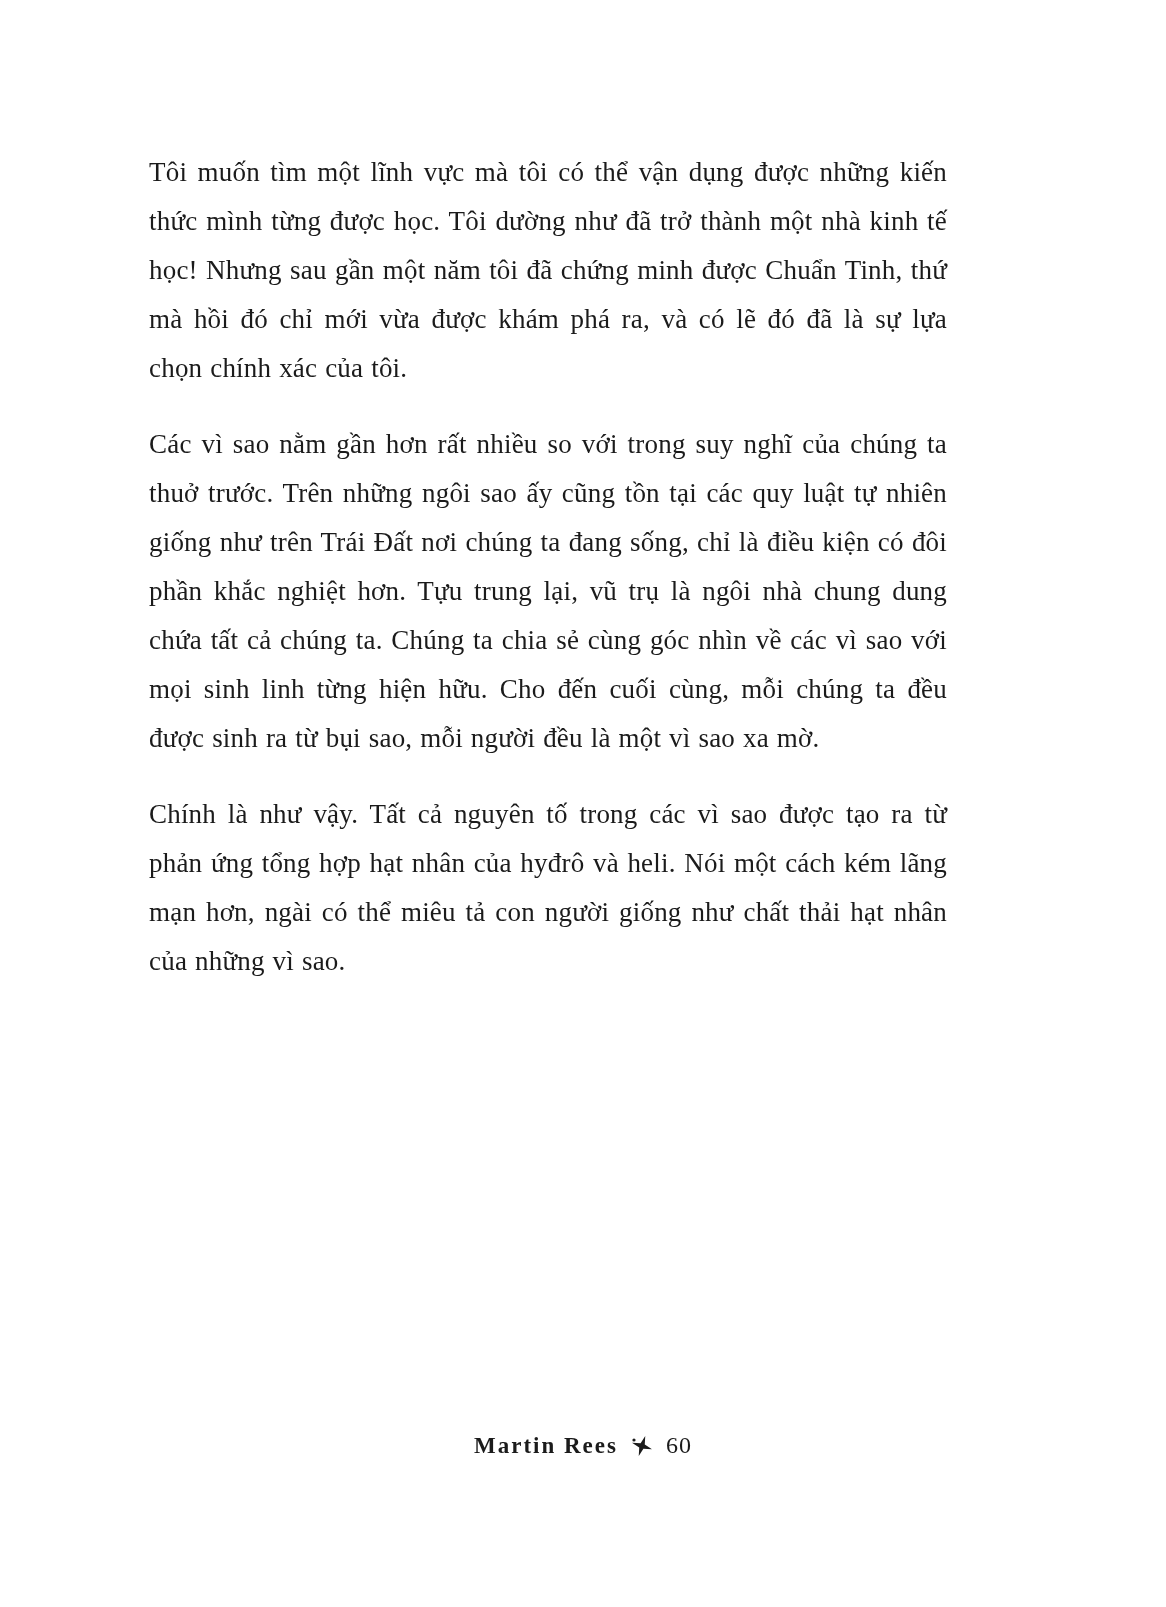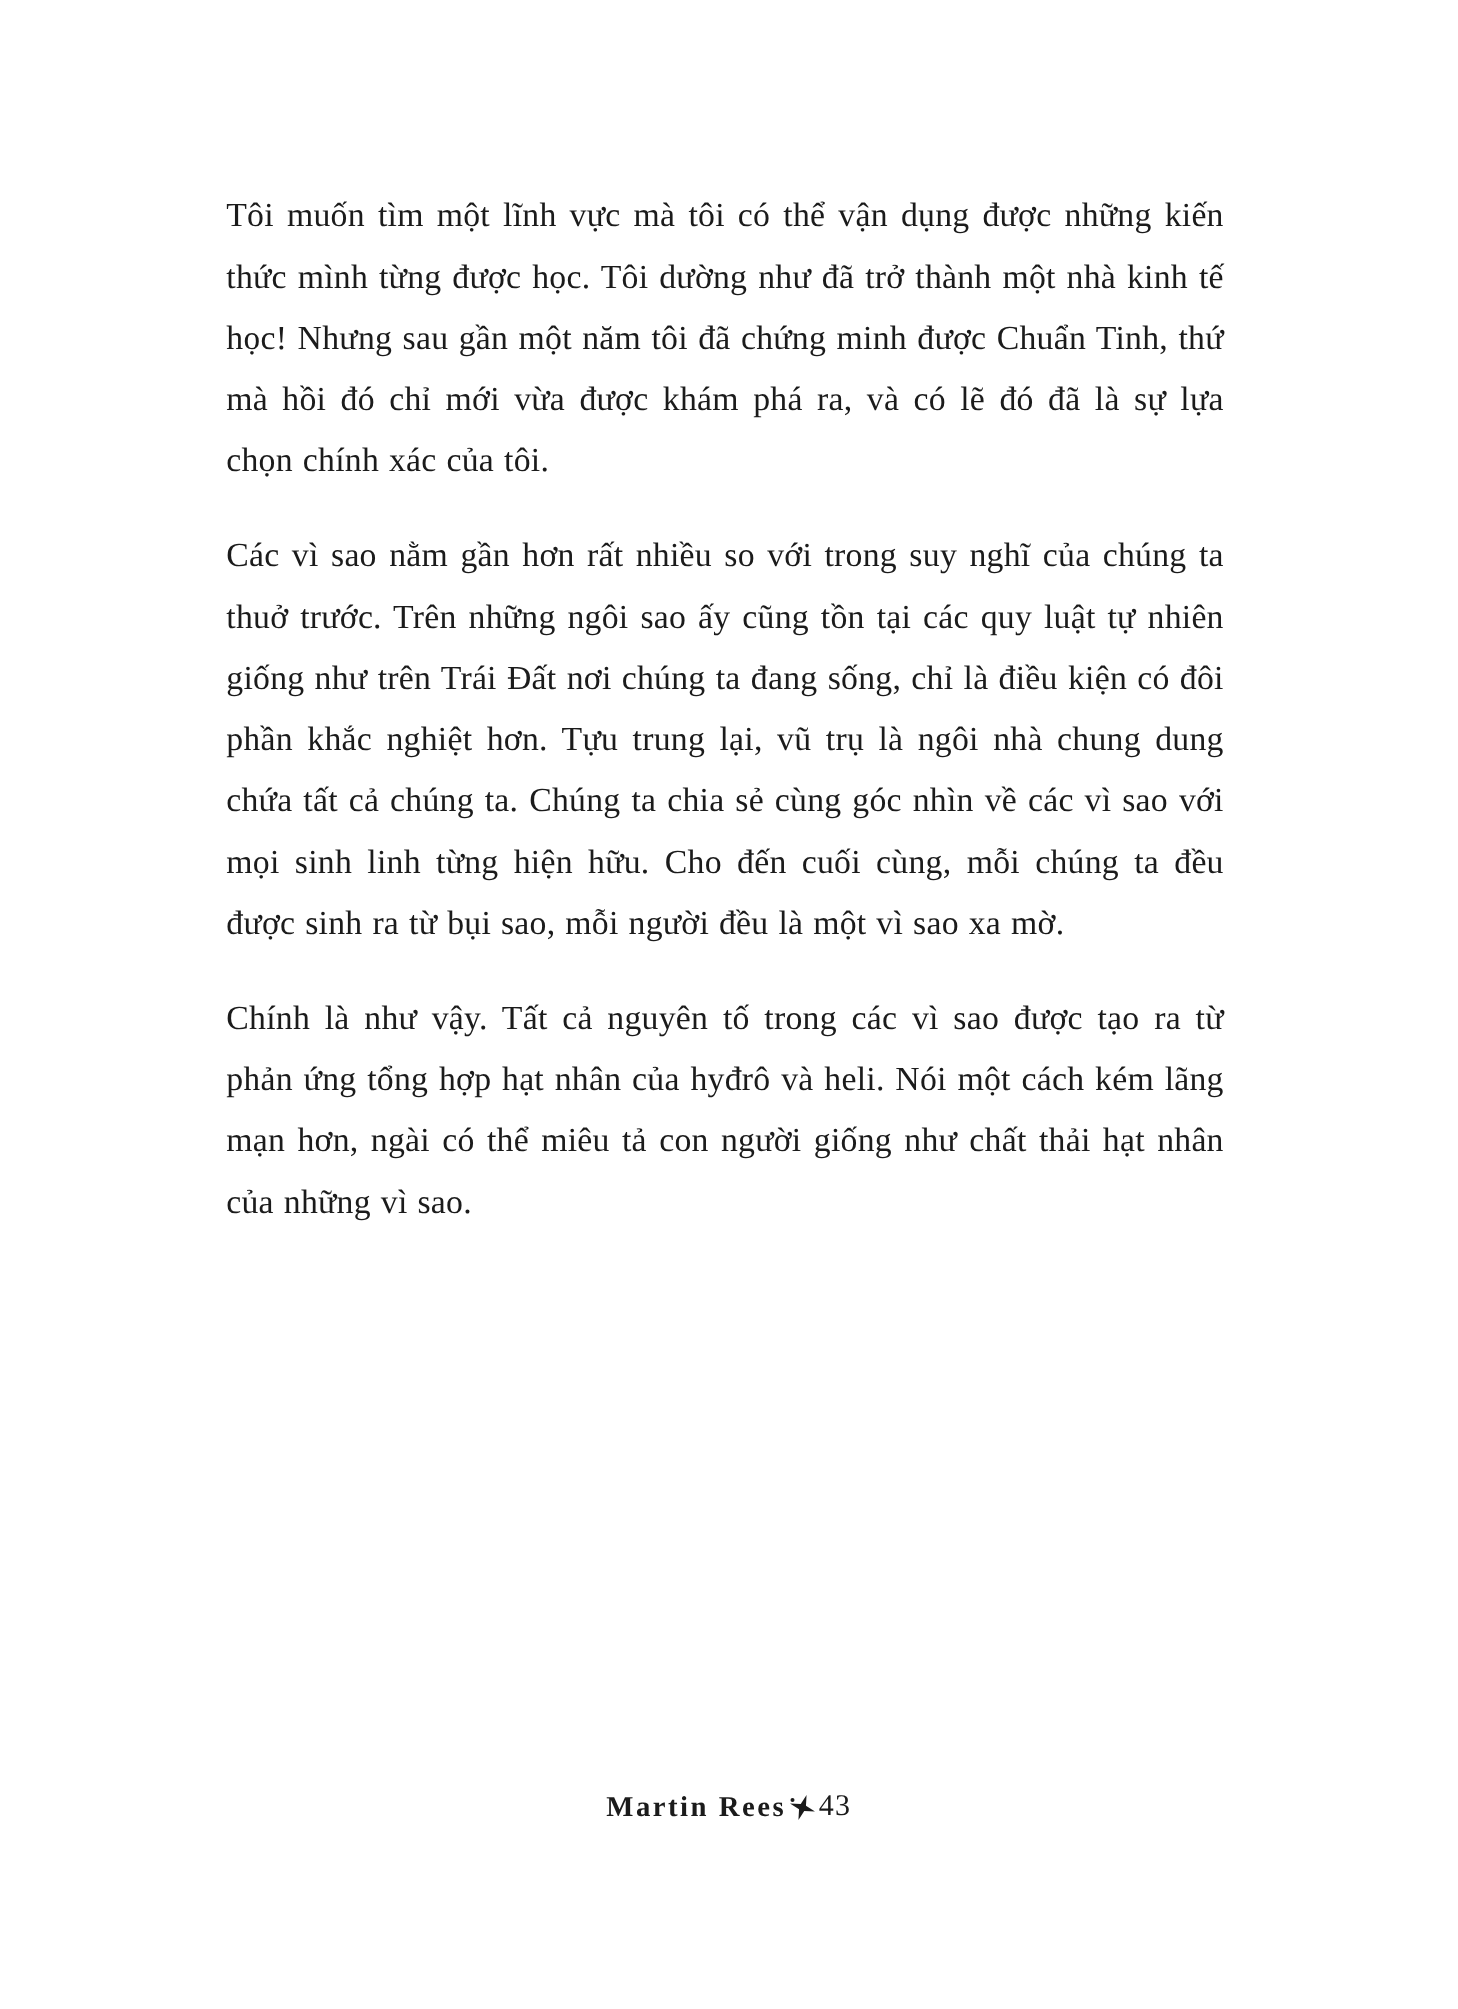--- a/index.html
+++ b/index.html
@@ -20,7 +20,7 @@
   .text-block {
     position: absolute;
     top: 148px;
-    left: 181px;
+    left: 149px;
     width: 798px;
   }
   .text-block p {

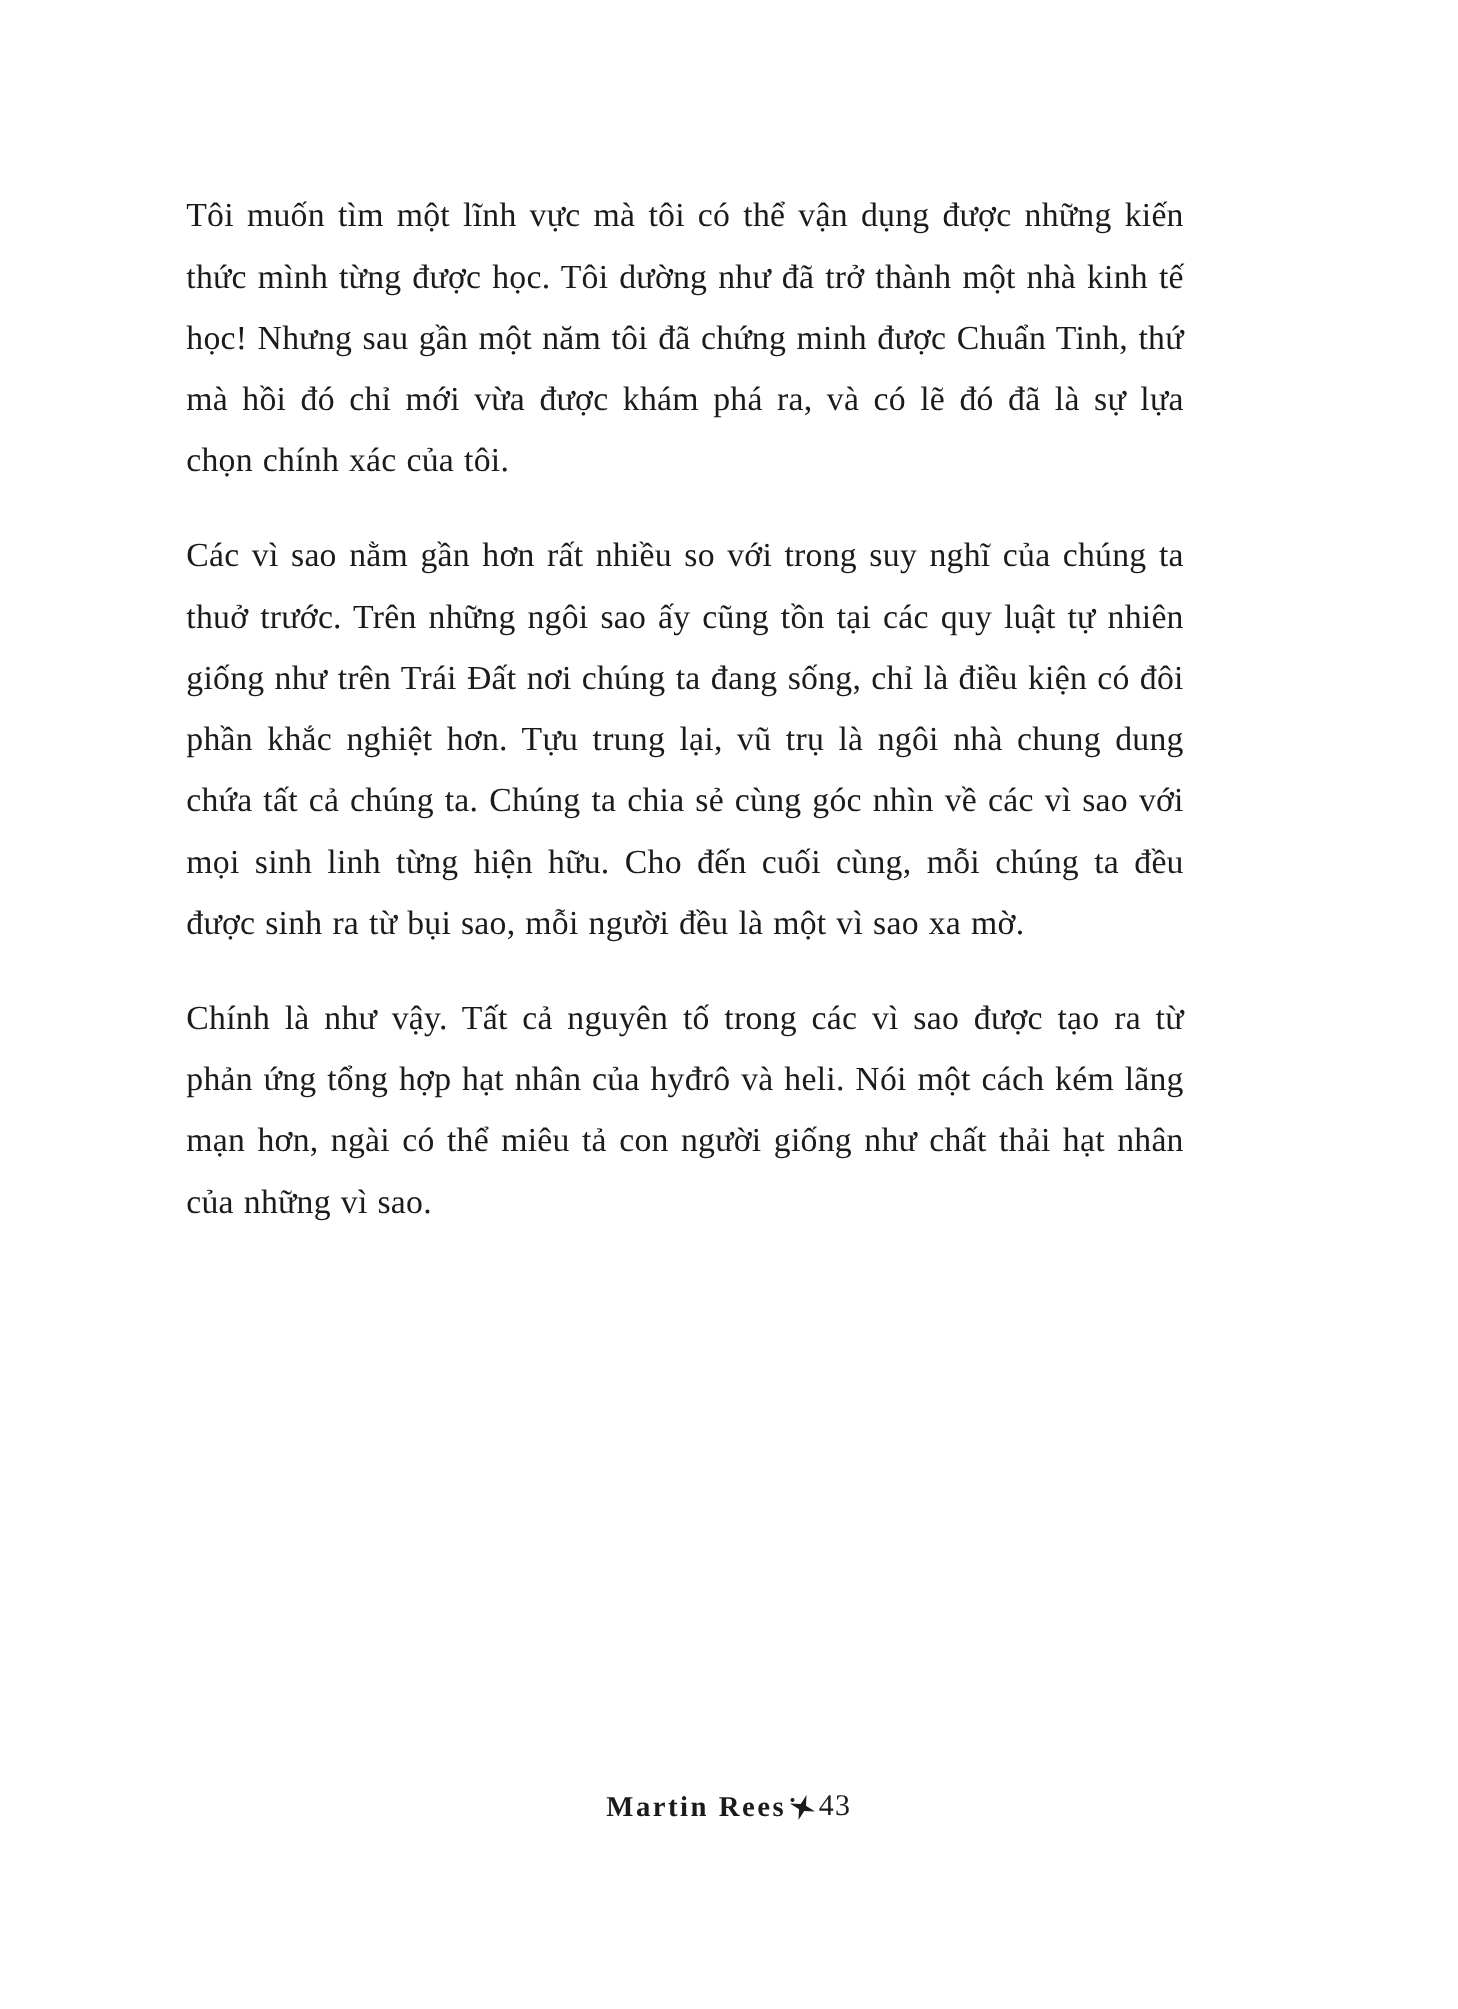--- a/index.html
+++ b/index.html
@@ -43,7 +43,7 @@
     display: flex;
     align-items: center;
     justify-content: center;
-    gap: 0;
+    gap: 11px;
     font-size: 23px;
     color: #1b1b1b;
   }

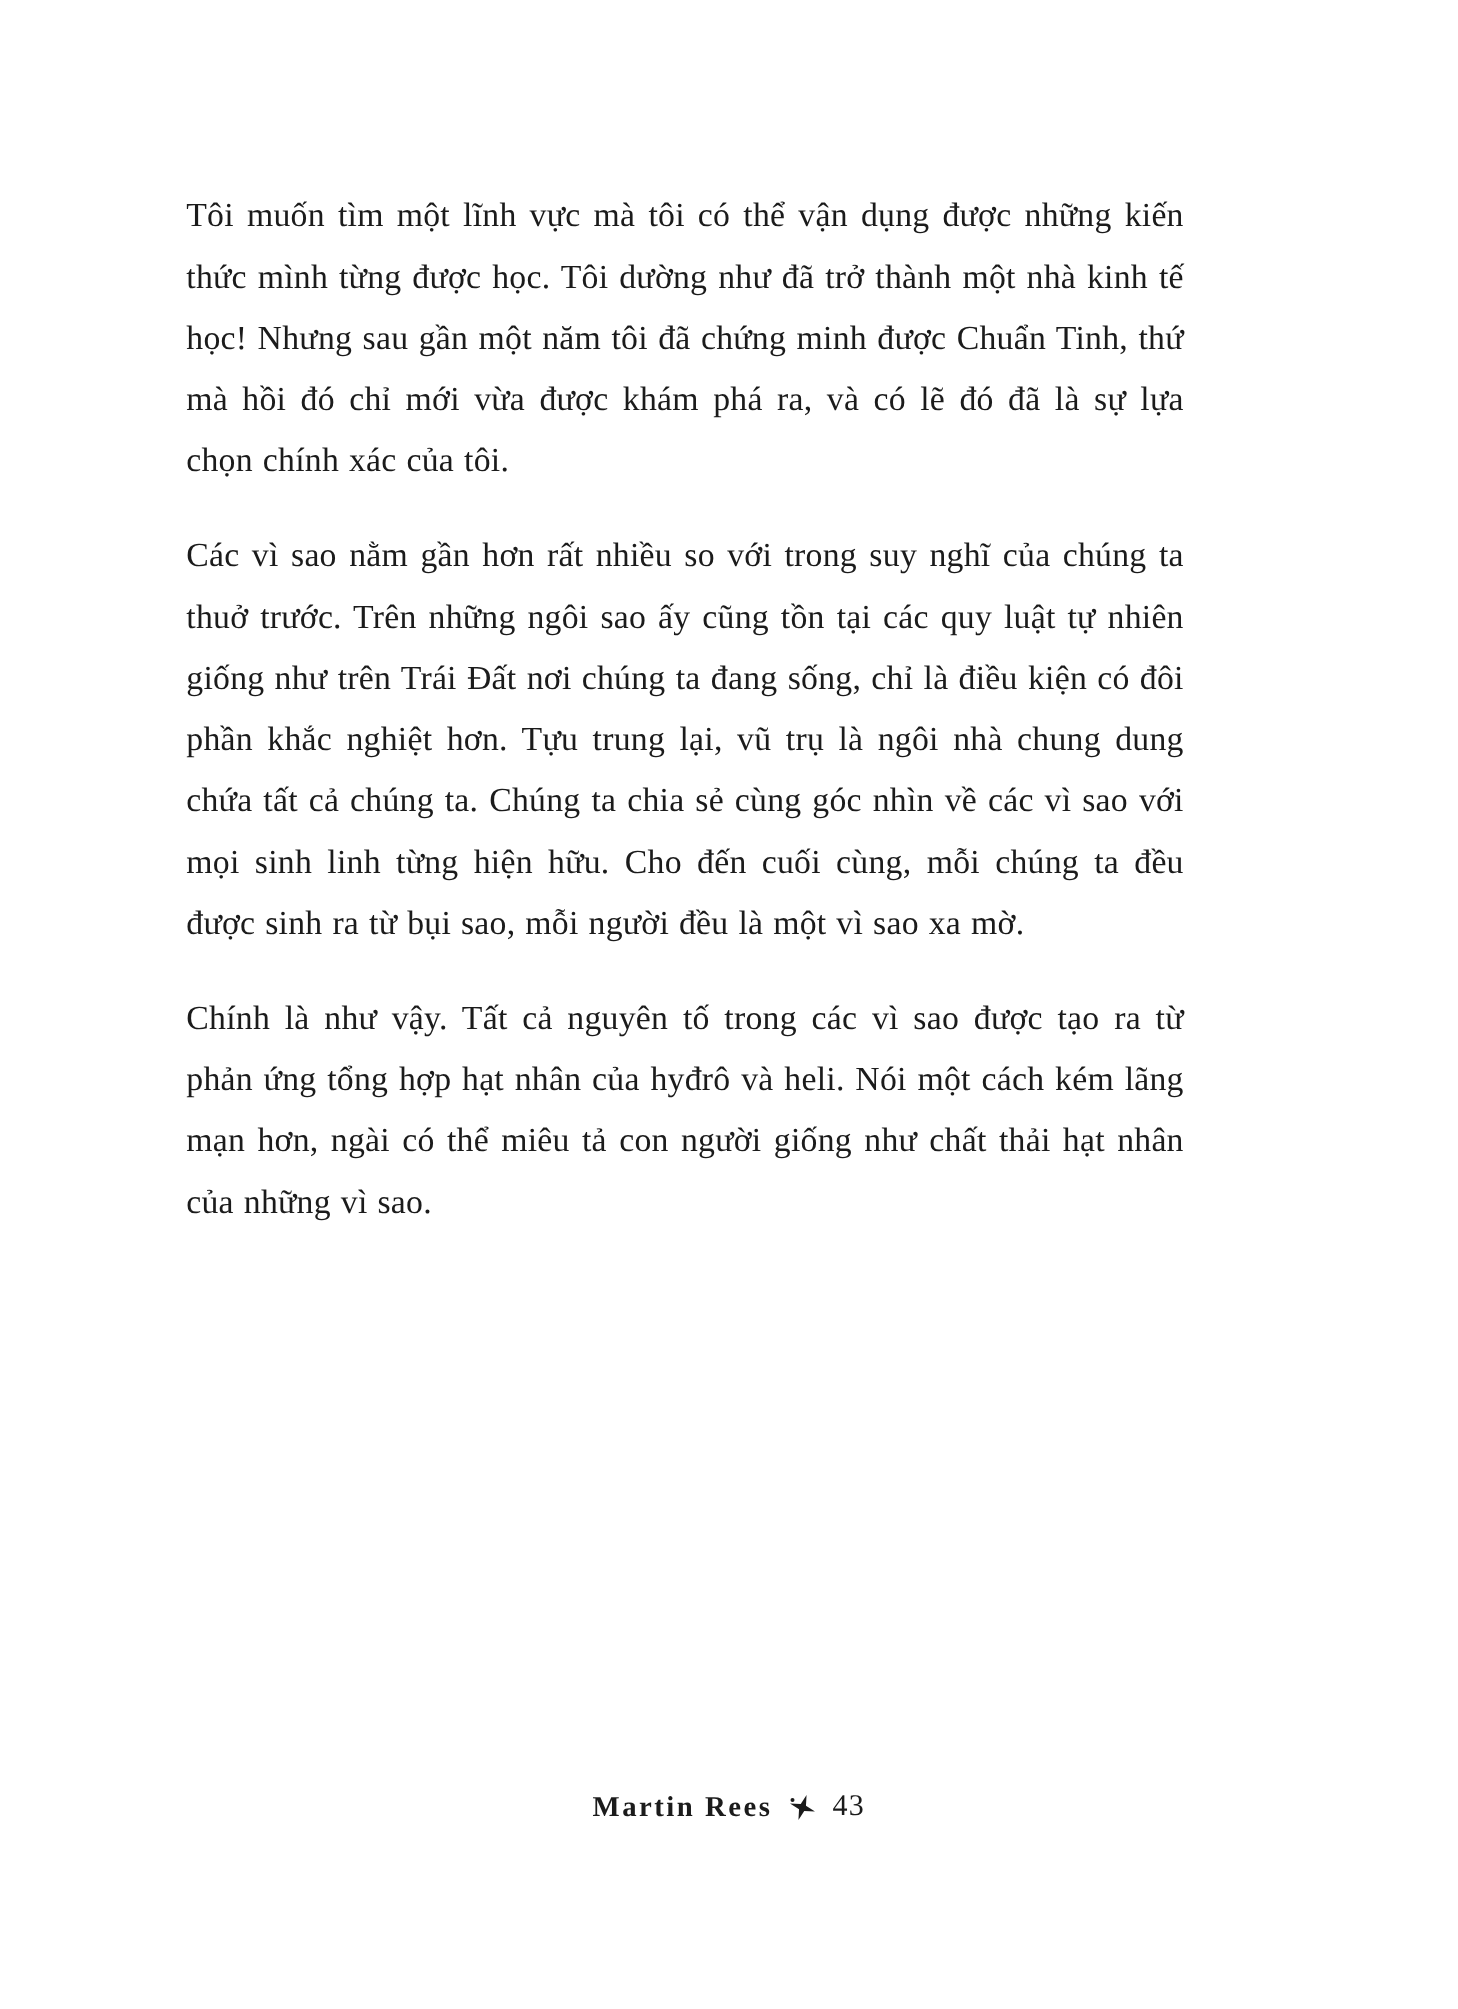--- a/index.html
+++ b/index.html
@@ -89,7 +89,7 @@
         <circle cx="4" cy="6" r="1.6" fill="#1b1b1b"></circle>
       </svg>
     </span>
-    <span class="page-number">43</span>
+    <span class="page-number">60</span>
   </div>
 
 </div>

